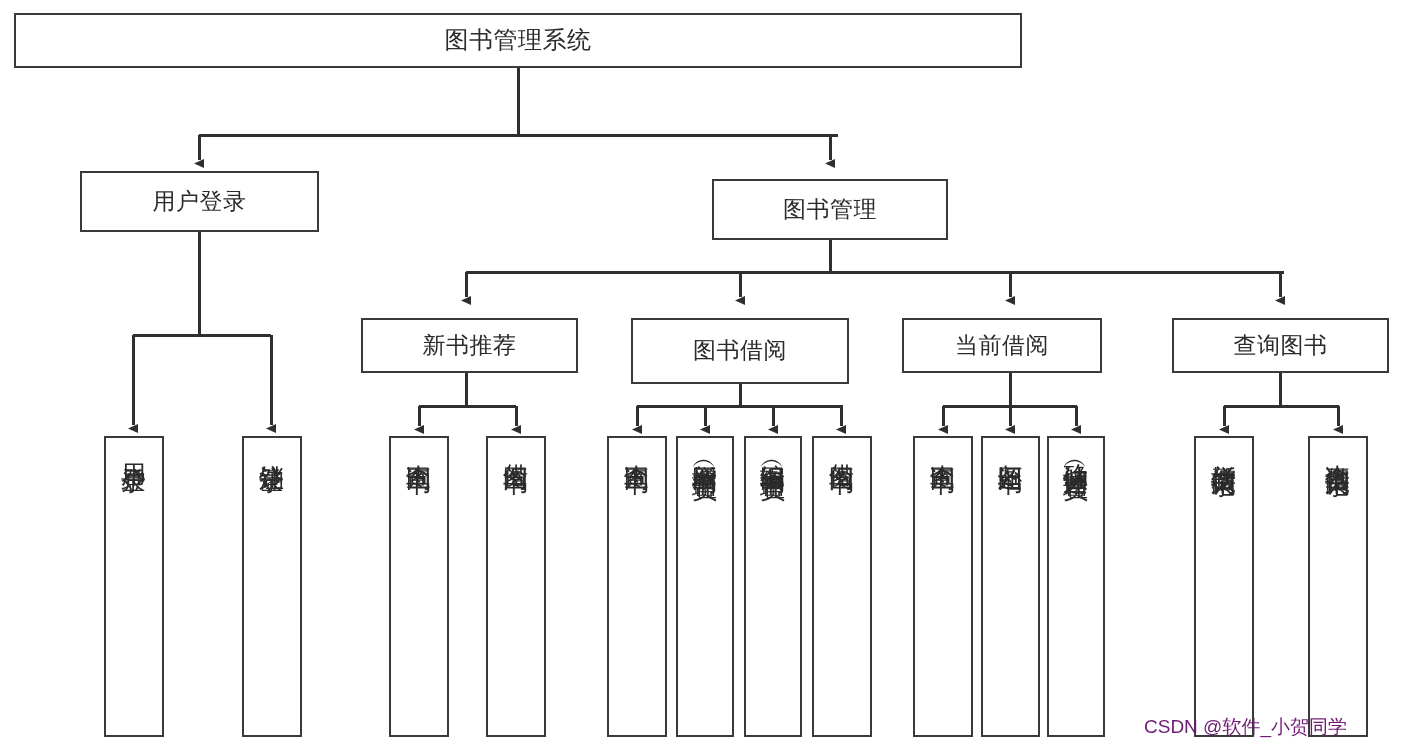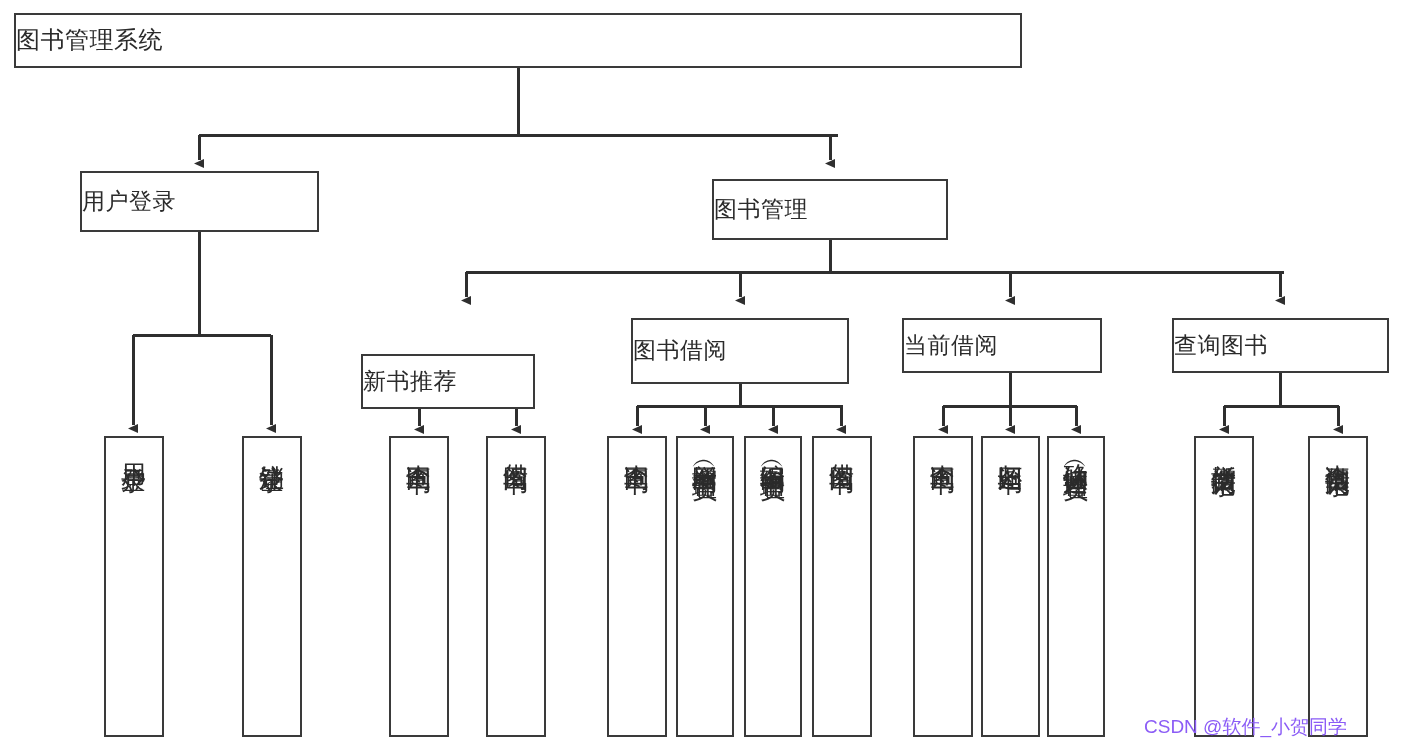--- a/index.html
+++ b/index.html
@@ -31,7 +31,7 @@
     border: 2px solid #3a3a3a;
     display: flex;
     align-items: center;
-    justify-content: flex-start;
+    justify-content: center;
     color: #2b2b2b;
   }
   .node-label {

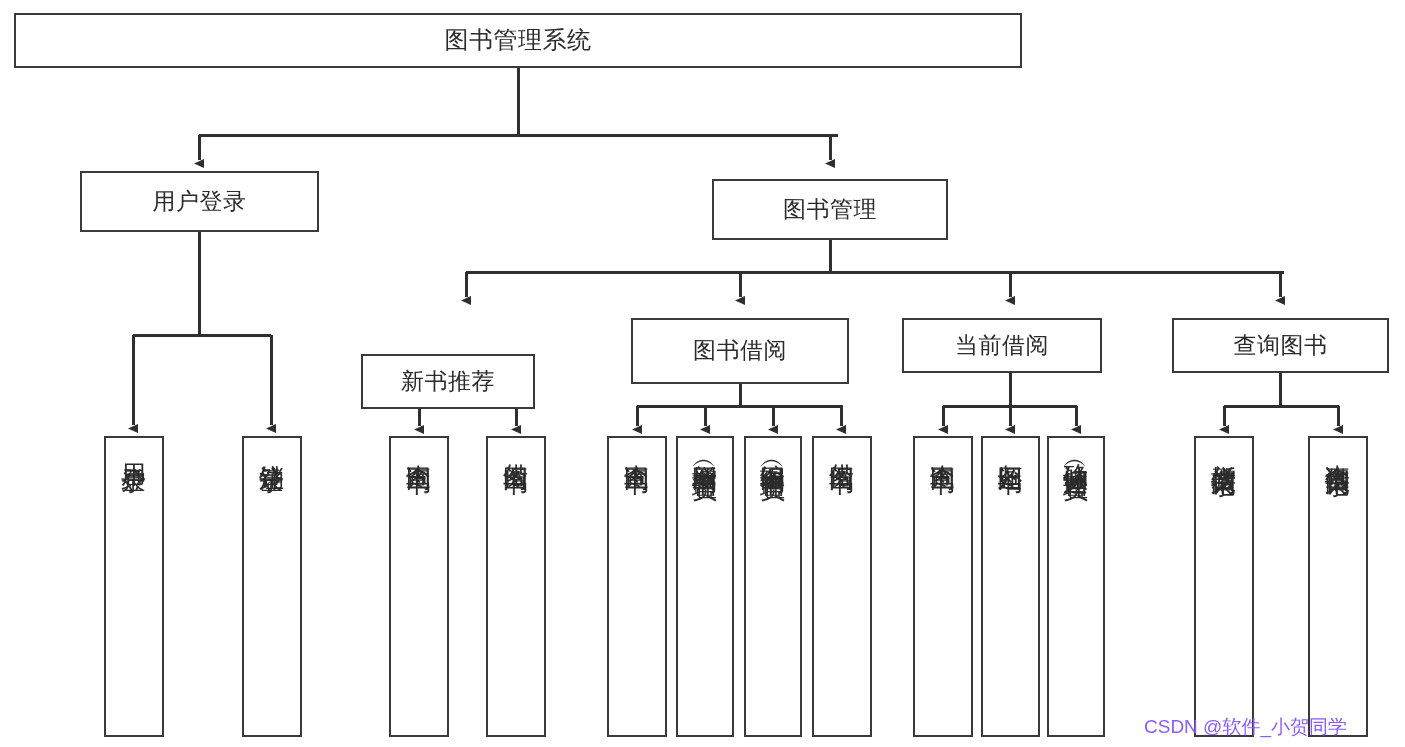--- a/index.html
+++ b/index.html
@@ -137,7 +137,7 @@
     <span class="node-label">图书管理</span>
   </div>
 
-  <div class="node horiz" style="left:361px; top:318px; width:174px; height:55px;margin-top:36px;">
+  <div class="node horiz" style="left:361px; top:318px; width:217px; height:55px;">
     <span class="node-label">新书推荐</span>
   </div>
   <div class="node horiz" style="left:631px; top:318px; width:218px; height:66px;font-family:Liberation Serif, serif;">

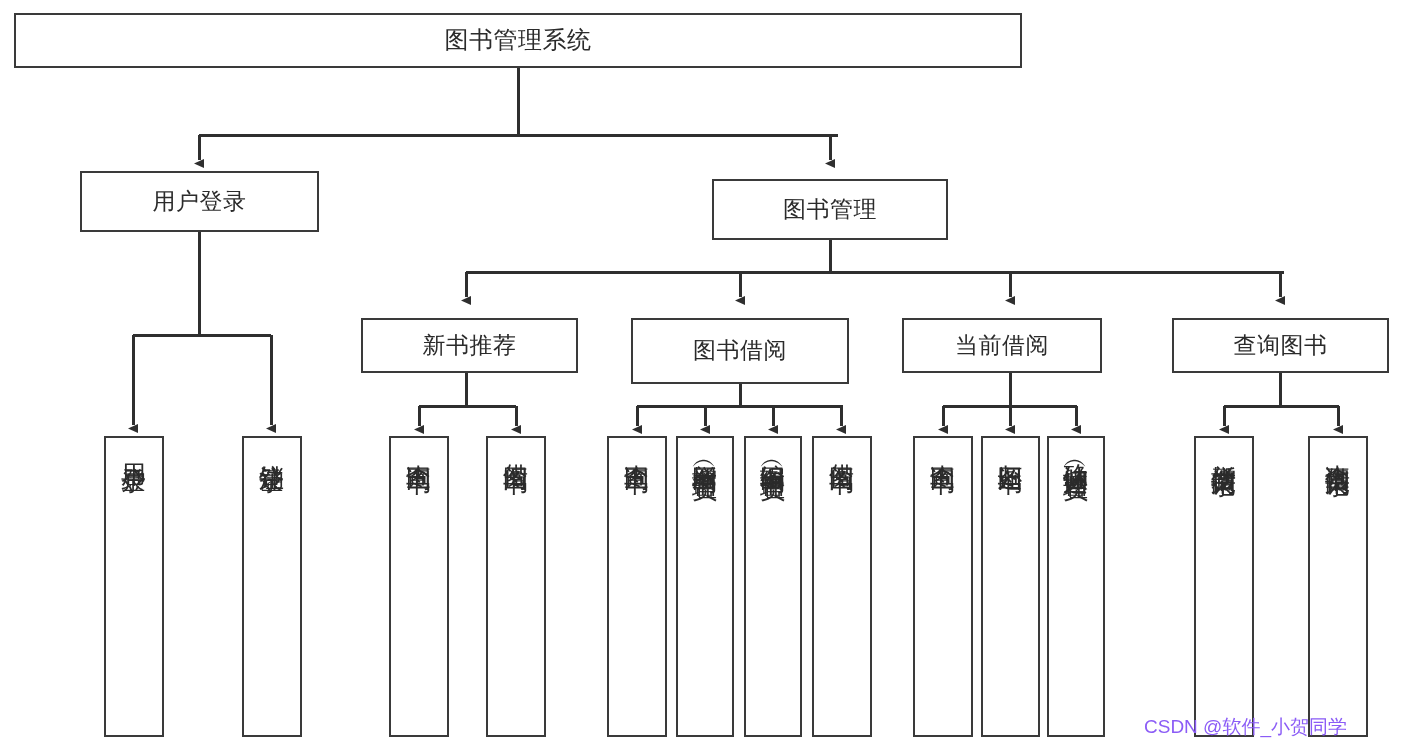--- a/index.html
+++ b/index.html
@@ -65,7 +65,7 @@
     left: 1144px;
     top: 714px;
     font-size: 19px;
-    color: #8b5cf6;
+    color: #701a75;
     white-space: nowrap;
     pointer-events: none;
     user-select: none;

